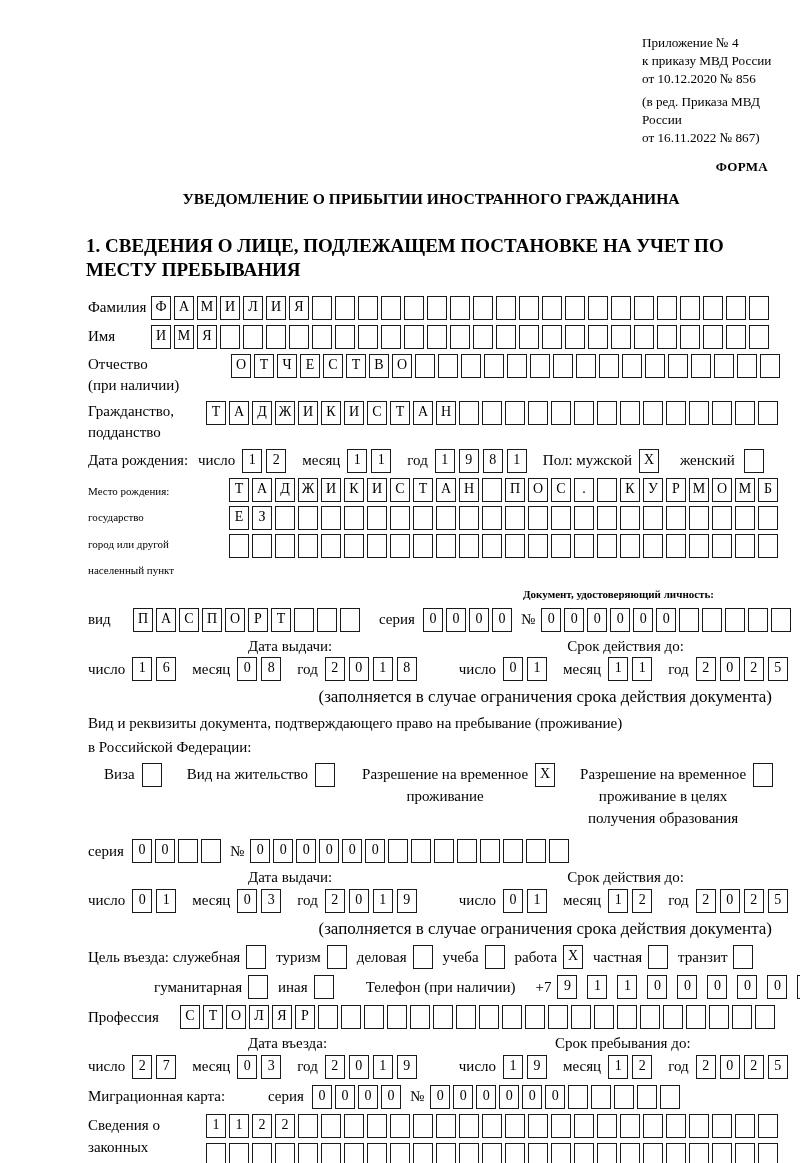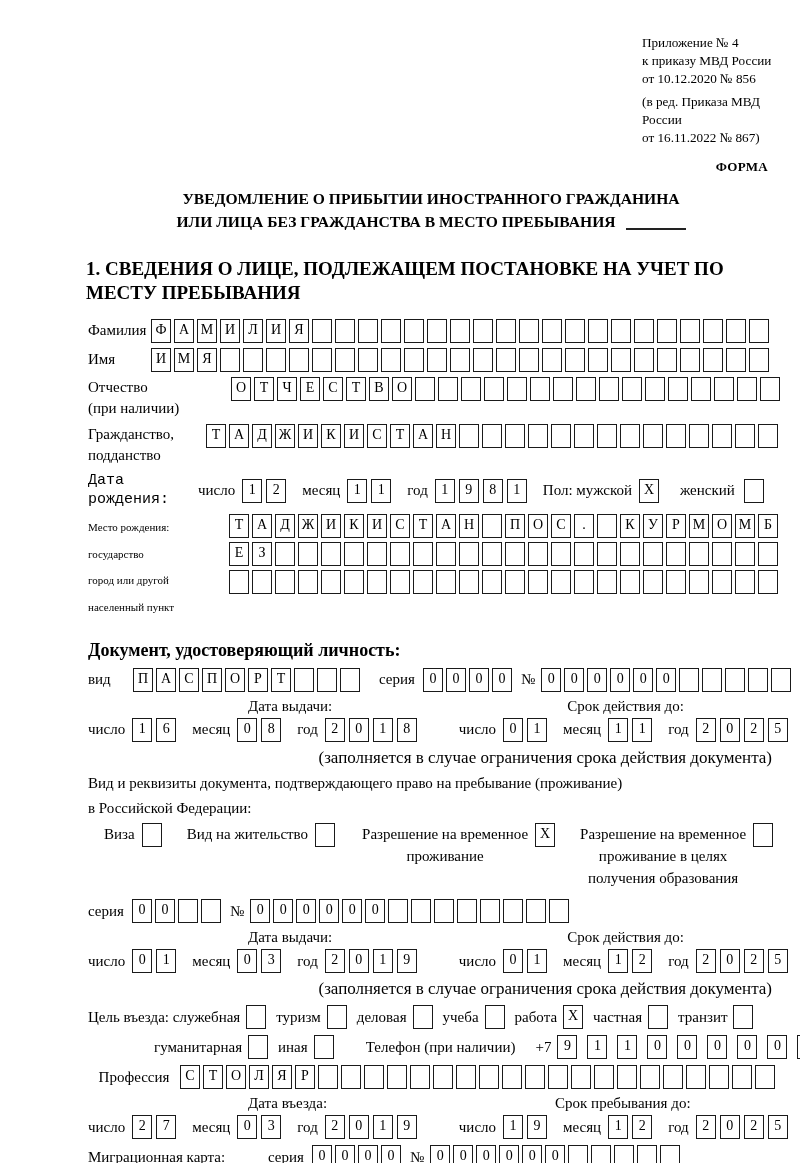--- a/index.html
+++ b/index.html
@@ -81,7 +81,6 @@
 
   <div class="title">
     <div>УВЕДОМЛЕНИЕ О ПРИБЫТИИ ИНОСТРАННОГО ГРАЖДАНИНА</div>
-    <div><span>ИЛИ ЛИЦА БЕЗ ГРАЖДАНСТВА В МЕСТО ПРЕБЫВАНИЯ</span><span class="blankline"></span></div>
   </div>
 
   <div class="sec1">1. СВЕДЕНИЯ О ЛИЦЕ, ПОДЛЕЖАЩЕМ ПОСТАНОВКЕ НА УЧЕТ ПО МЕСТУ ПРЕБЫВАНИЯ</div>

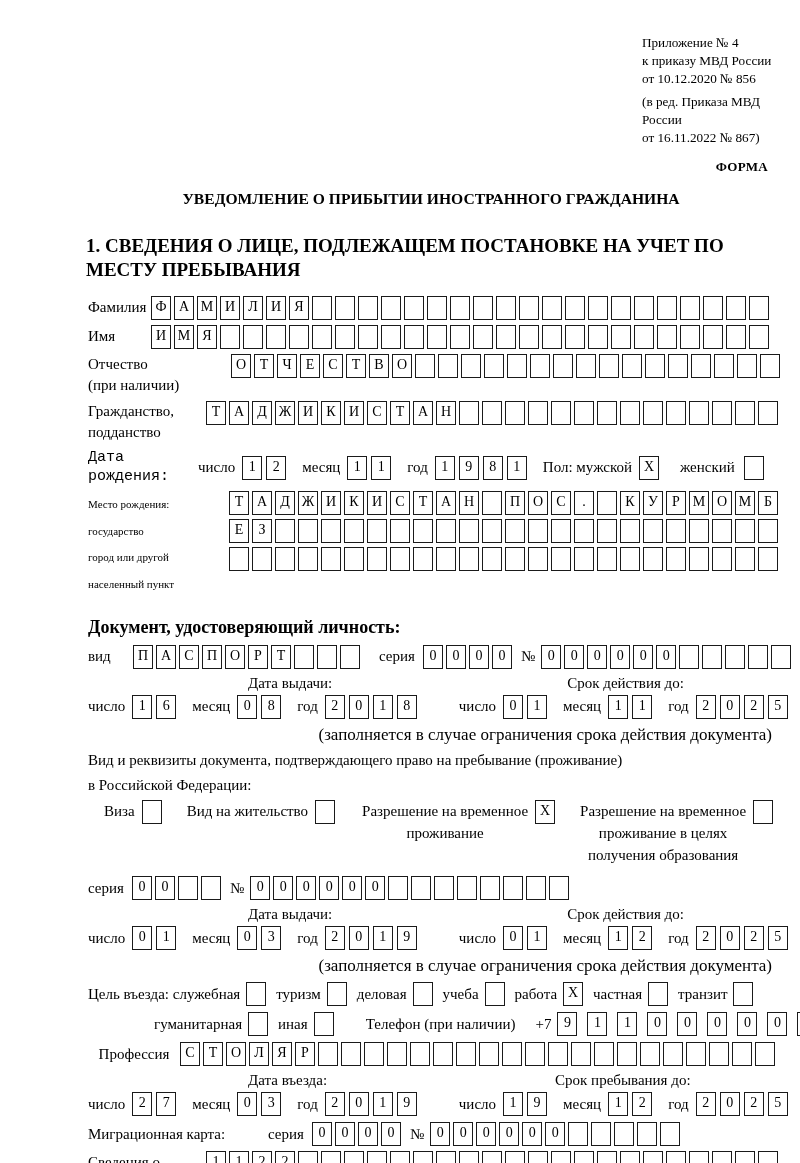--- a/index.html
+++ b/index.html
@@ -22,7 +22,7 @@
   .frow.top{align-items:flex-start;}
   .flabel{flex:none;font-size:15px;}
   .w63{width:63px;} .w143{width:143px;} .w118{width:118px;}
-  .w45{width:45px;} .w92{width:92px;text-align:center;} .w110{width:110px;font-family:Liberation Mono, monospace;} .w180{width:180px;}
+  .w45{width:45px;} .w92{width:92px;text-align:center;} .w110{width:110px;} .w180{width:180px;}
   .lbl2{line-height:21px;}
 
   .cells{display:inline-flex;flex:none;}

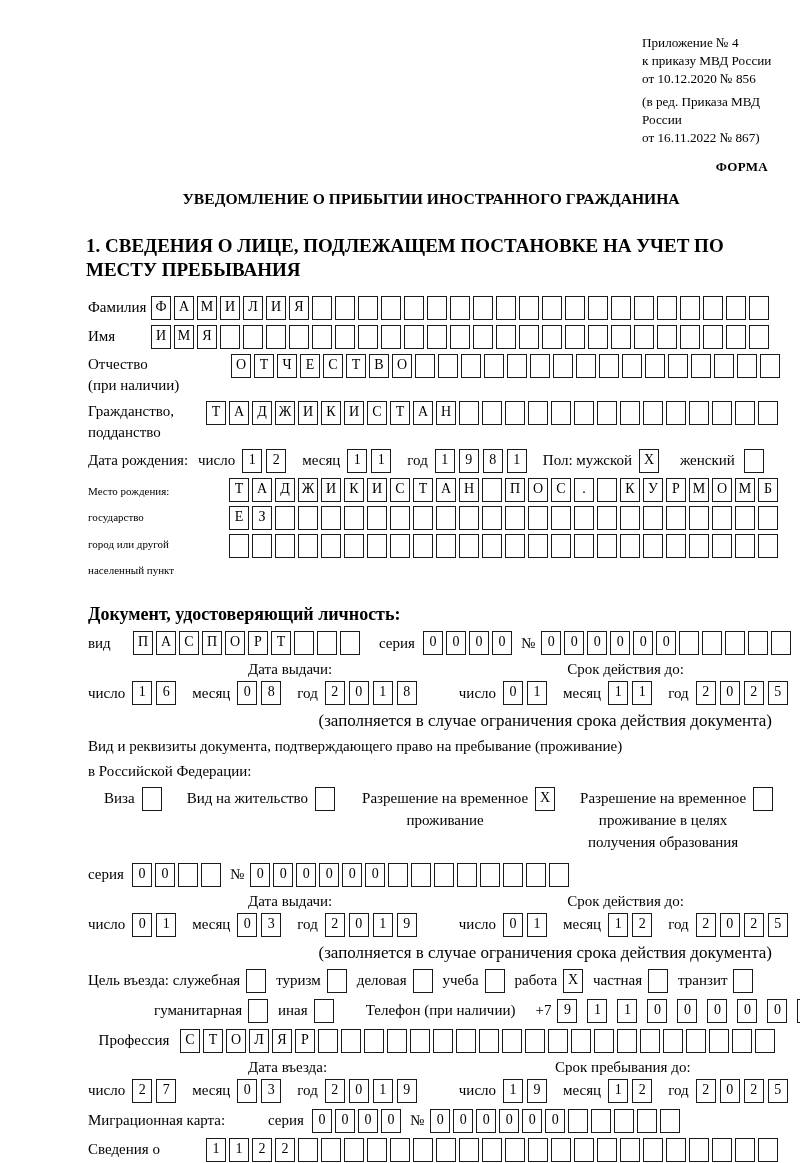--- a/index.html
+++ b/index.html
@@ -43,7 +43,7 @@
   .dh2b{margin-left:228px;}
   .footnote{font-size:17px;text-align:right;margin:1px 2px 6px 0;}
 
-  .dochead{text-align:left;font-weight:bold;font-size:18px;margin:19px 60px 6px 0;}
+  .dochead{text-align:right;font-weight:bold;font-size:11px;margin:4px 60px 6px 0;}
 
   .mrblock{display:flex;margin-bottom:4px;}
   .mrlabels{width:141px;flex:none;font-size:11px;line-height:26.5px;}

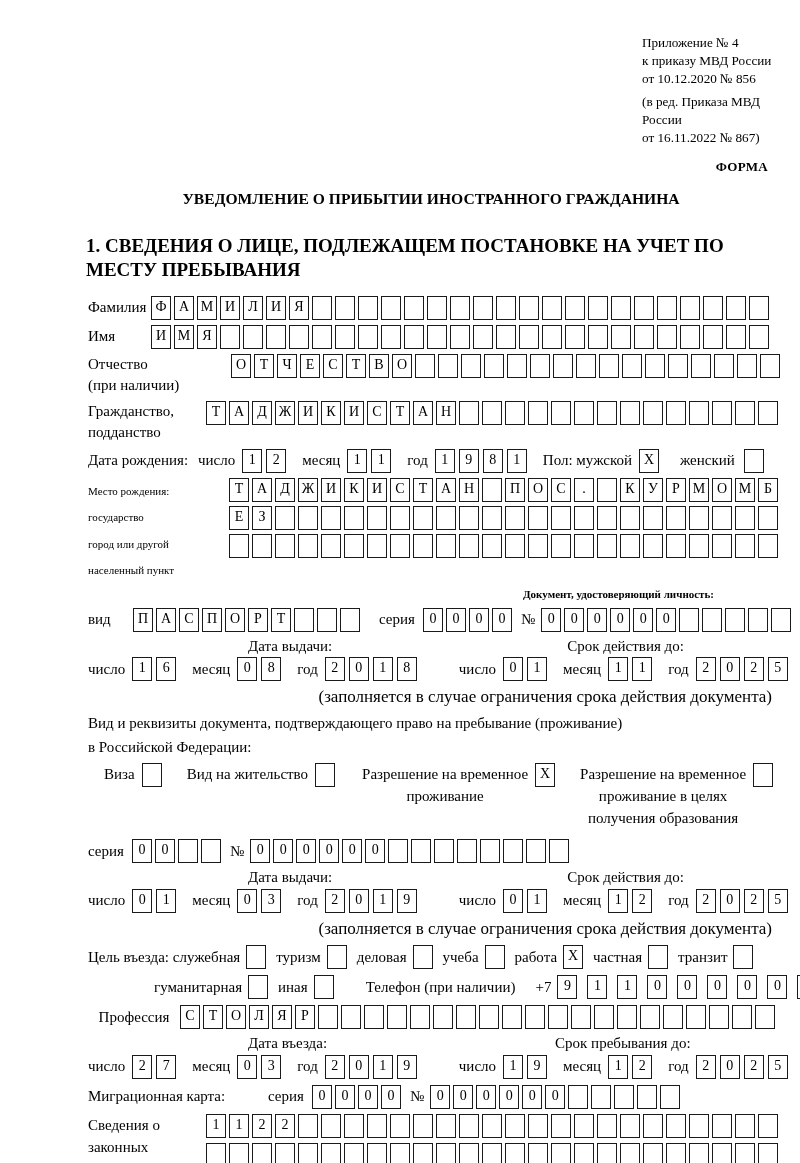--- a/index.html
+++ b/index.html
@@ -22,7 +22,7 @@
   .frow.top{align-items:flex-start;}
   .flabel{flex:none;font-size:15px;}
   .w63{width:63px;} .w143{width:143px;} .w118{width:118px;}
-  .w45{width:45px;} .w92{width:92px;text-align:center;} .w110{width:110px;} .w180{width:180px;}
+  .w45{width:45px;} .w92{width:92px;} .w110{width:110px;} .w180{width:180px;}
   .lbl2{line-height:21px;}
 
   .cells{display:inline-flex;flex:none;}

